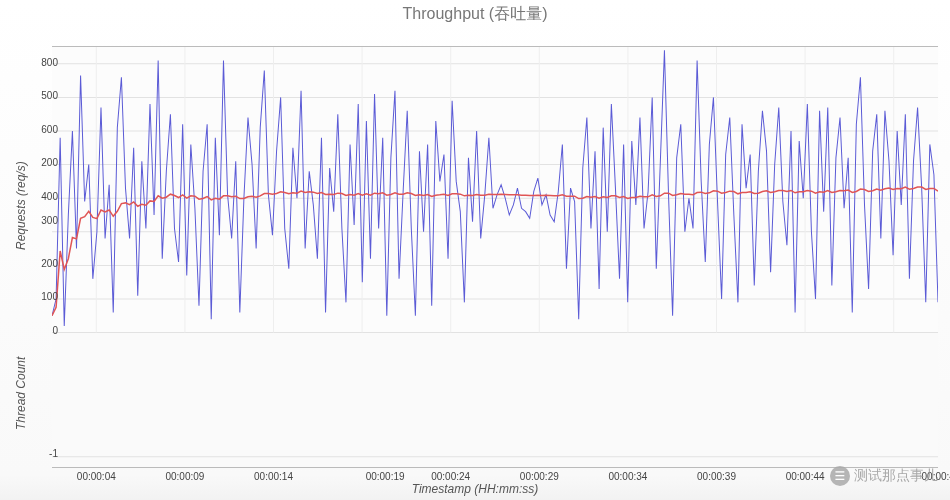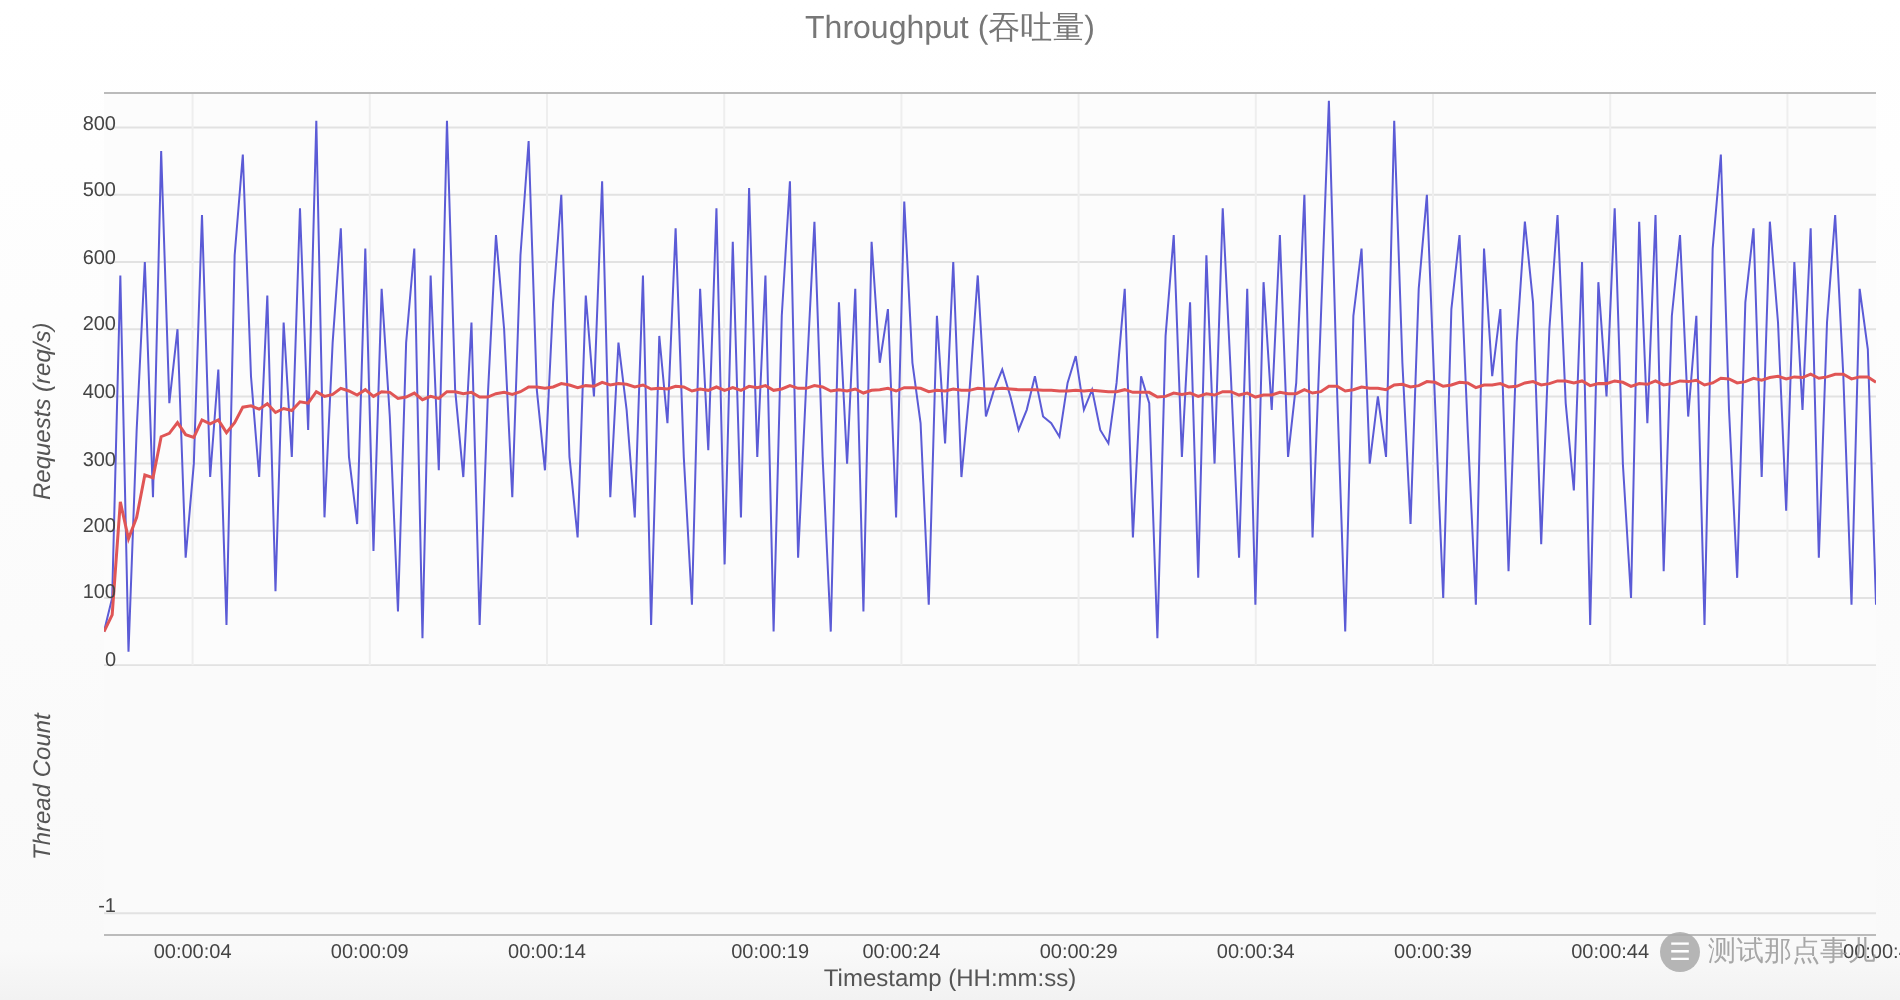--- a/index.html
+++ b/index.html
@@ -169,7 +169,7 @@
       <div class="tick-label-y" style="top: 325px;">0</div>
       <div class="tick-label-y" style="top: 291.471px;">100</div>
       <div class="tick-label-y" style="top: 257.941px;">200</div>
-      <div class="tick-label-y" style="top: 225px;">300</div>
+      <div class="tick-label-y" style="top: 215px;">300</div>
       <div class="tick-label-y" style="top: 190.882px;">400</div>
       <div class="tick-label-y" style="top: 157.353px;">200</div>
       <div class="tick-label-y" style="top: 123.824px;">600</div>

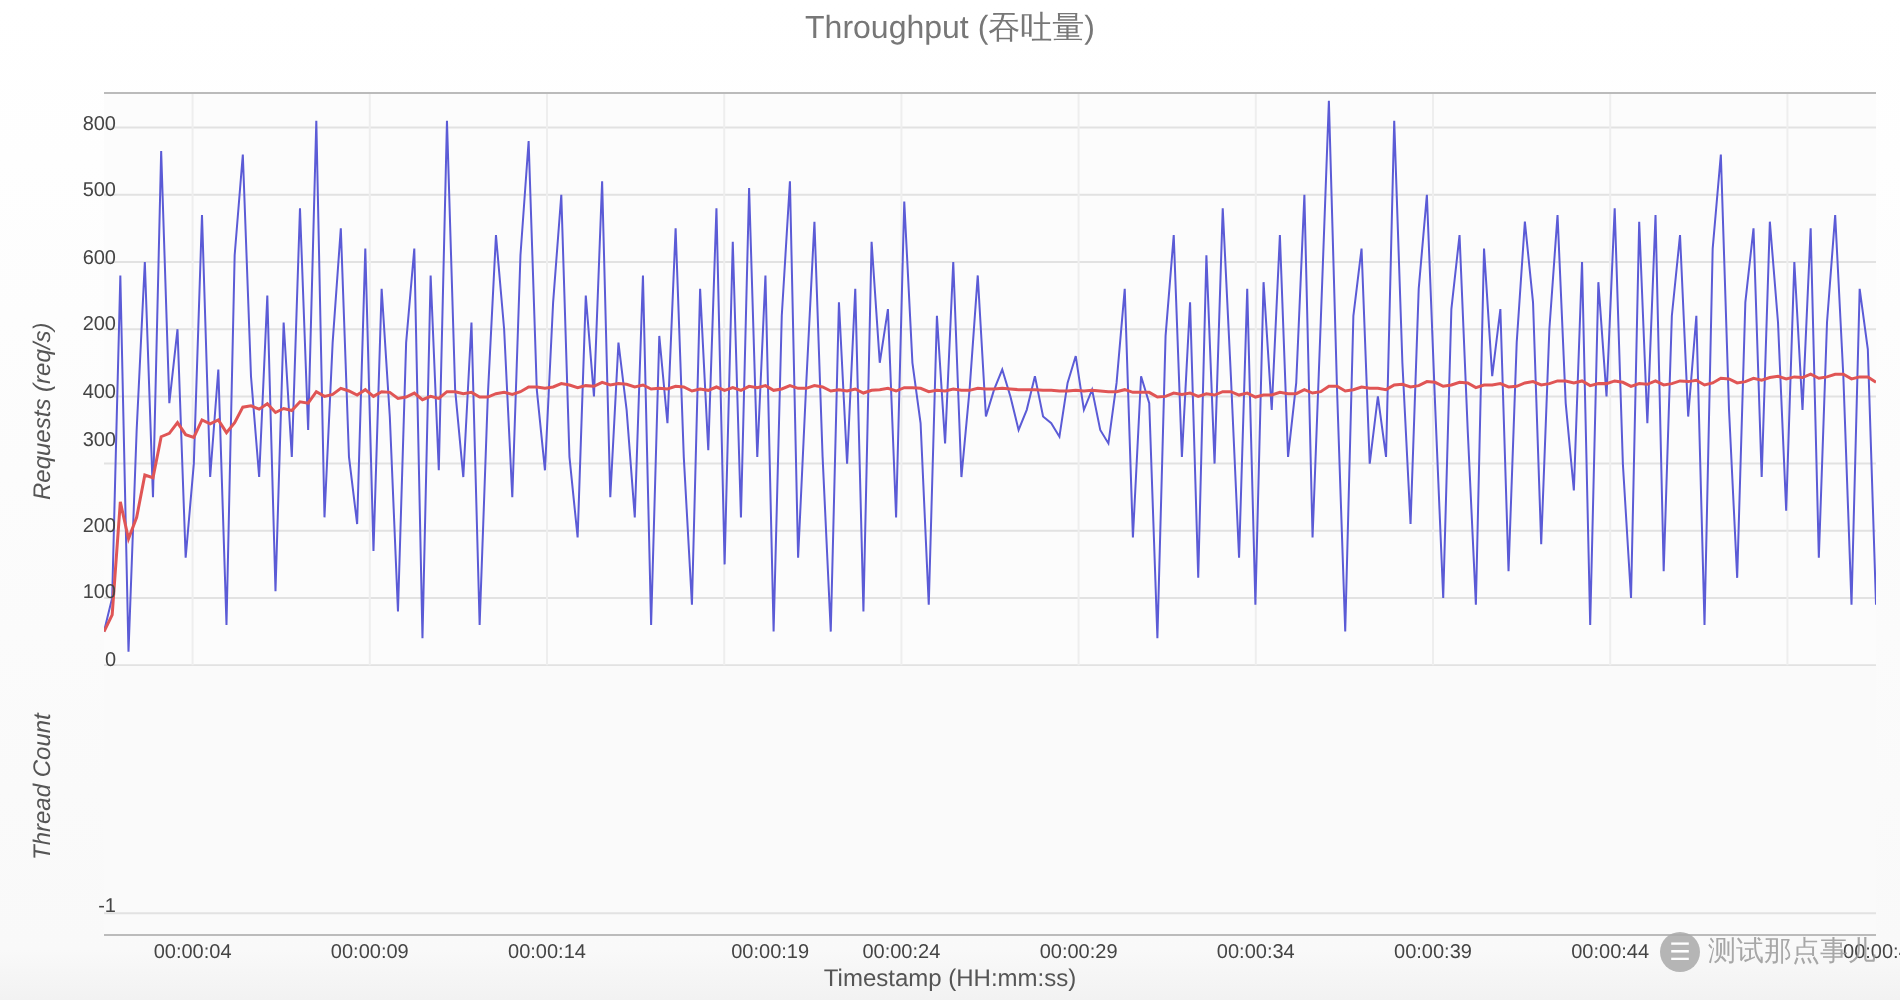--- a/index.html
+++ b/index.html
@@ -81,6 +81,7 @@
     left: 50%;
     transform: translateX(-50%);
     font-size: 12px;
+    font-style: italic;
     color: #555;
     margin-top: 12px;
   }

